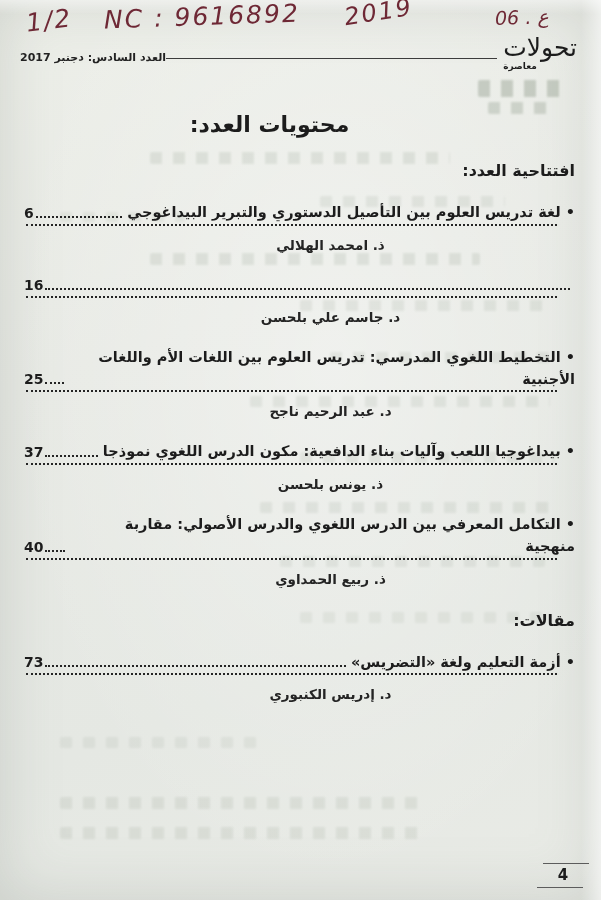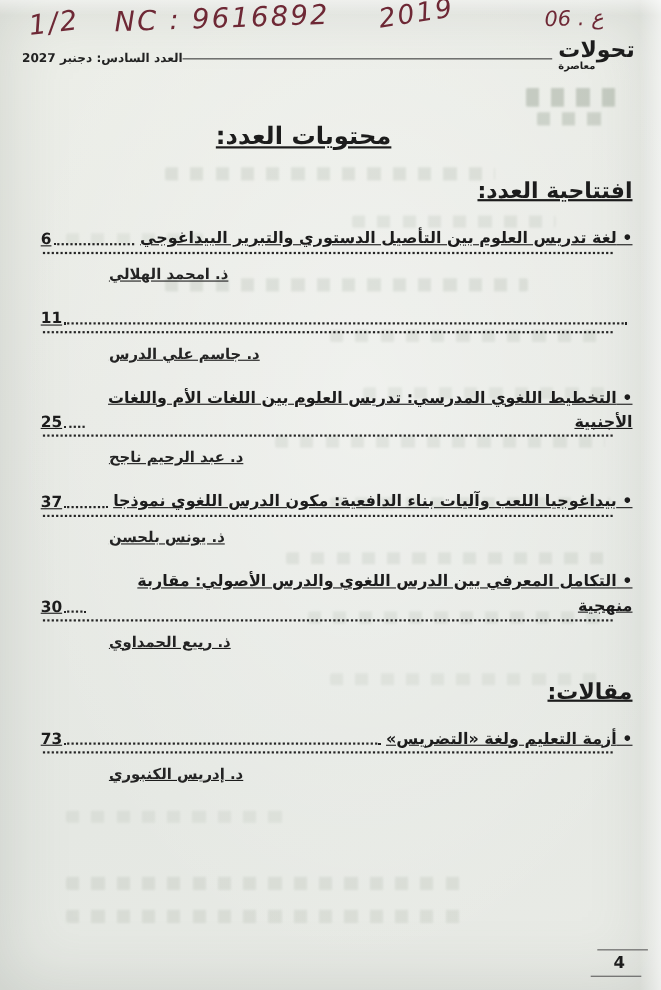--- a/index.html
+++ b/index.html
@@ -97,7 +97,7 @@
       <div class="logo-sub">معاصرة</div>
     </div>
     <div class="mast-rule"></div>
-    <div class="issue-line">العدد السادس: دجنبر 2027</div>
+    <div class="issue-line">العدد السادس: دجنبر 2017</div>
   </div>
 
   <div class="toc">

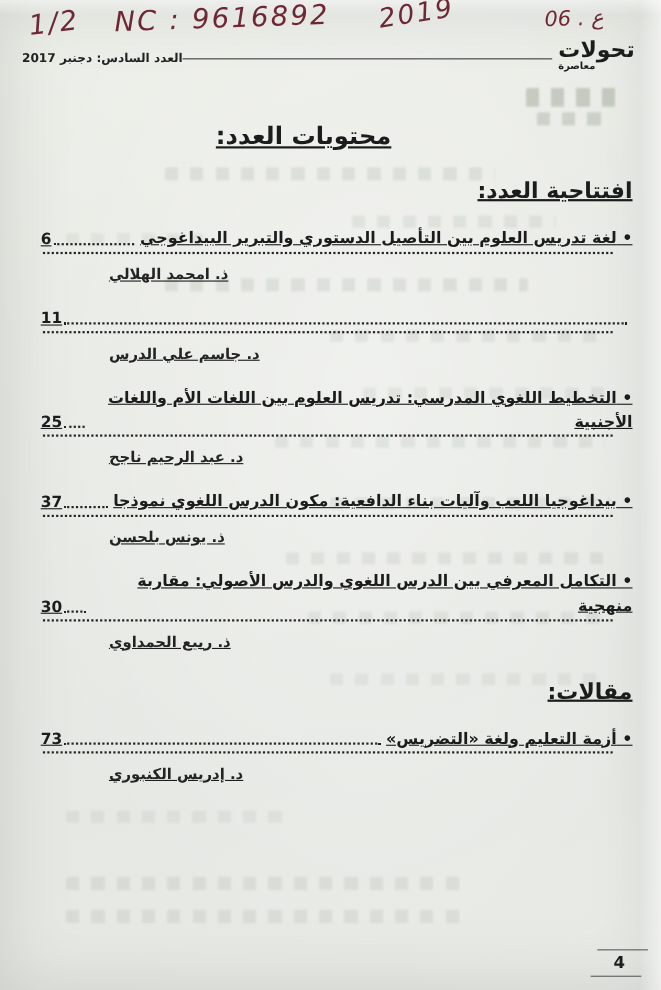--- a/index.html
+++ b/index.html
@@ -29,7 +29,7 @@
   
   .masthead{position:absolute;top:36px;right:24px;left:20px;display:flex;align-items:flex-end;}
   .logo{position:relative;padding-bottom:8px;margin-left:6px;}
-  .logo-title{font-size:20px;font-weight:700;line-height:.95;letter-spacing:-1px;}
+  .logo-title{font-size:25px;font-weight:400;line-height:.95;letter-spacing:-1px;}
   .logo-sub{position:absolute;left:0;bottom:-3px;font-size:9px;font-weight:700;letter-spacing:.5px;text-align:center;}
   .mast-rule{flex:1;border-bottom:1.2px solid #3c3c3c;margin-bottom:9px;}
   .issue-line{font-size:11px;font-weight:700;padding-bottom:4px;white-space:nowrap;color:#222;}

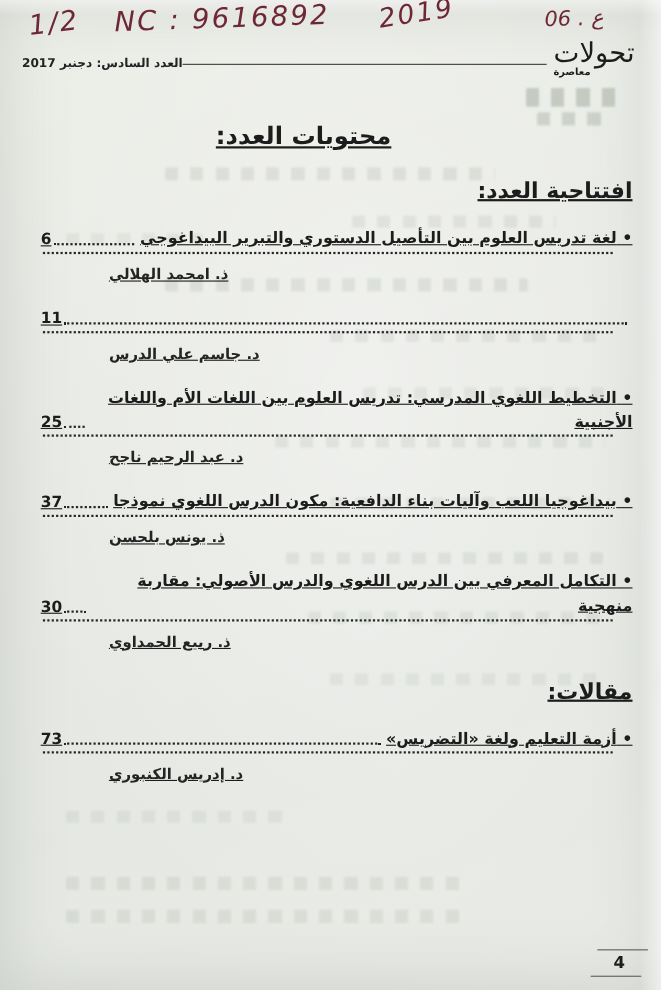--- a/index.html
+++ b/index.html
@@ -35,7 +35,7 @@
   .issue-line{font-size:11px;font-weight:700;padding-bottom:4px;white-space:nowrap;color:#222;}
 
   
-  .toc{position:absolute;top:112px;right:26px;left:37px;text-decoration:underline;}
+  .toc{position:absolute;top:112px;right:26px;left:24px;}
   .page-title{font-size:22px;font-weight:900;text-align:center;transform:translateX(-30px);margin:0 0 4px;}
   .section-heading{font-size:20px;font-weight:900;margin:24px 0 0;}
   .entry{margin-top:22px;}

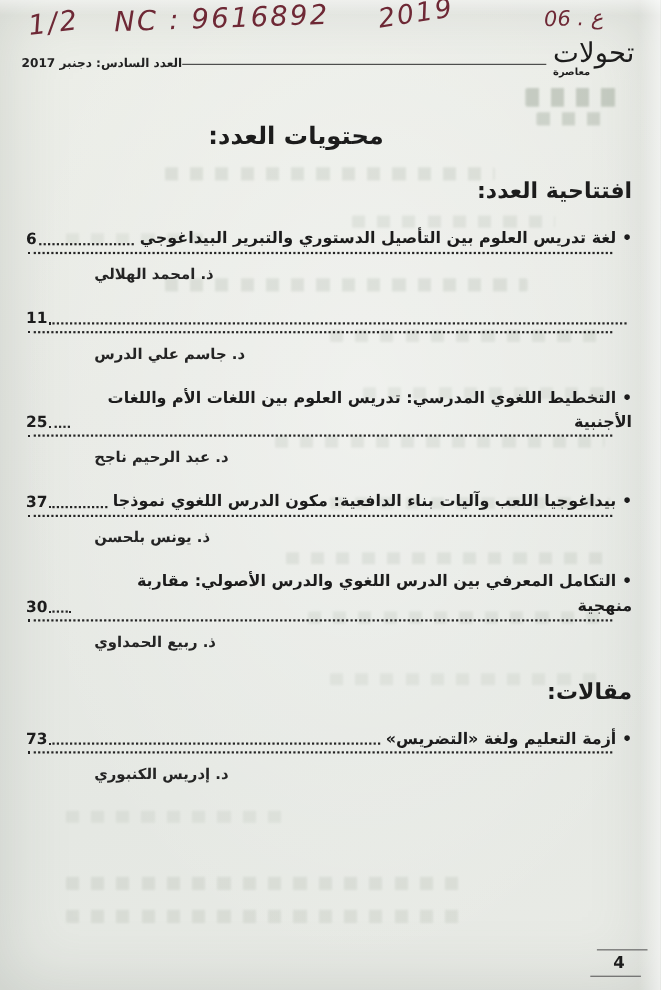--- a/index.html
+++ b/index.html
@@ -37,7 +37,7 @@
   
   .toc{position:absolute;top:112px;right:26px;left:24px;}
   .page-title{font-size:22px;font-weight:900;text-align:center;transform:translateX(-30px);margin:0 0 4px;}
-  .section-heading{font-size:20px;font-weight:900;margin:24px 0 0;}
+  .section-heading{font-size:16px;font-weight:900;margin:24px 0 0;}
   .entry{margin-top:22px;}
   .entry-row{display:flex;align-items:flex-end;font-size:14.5px;font-weight:700;line-height:1.5;}
   .entry-title{flex:0 1 auto;}

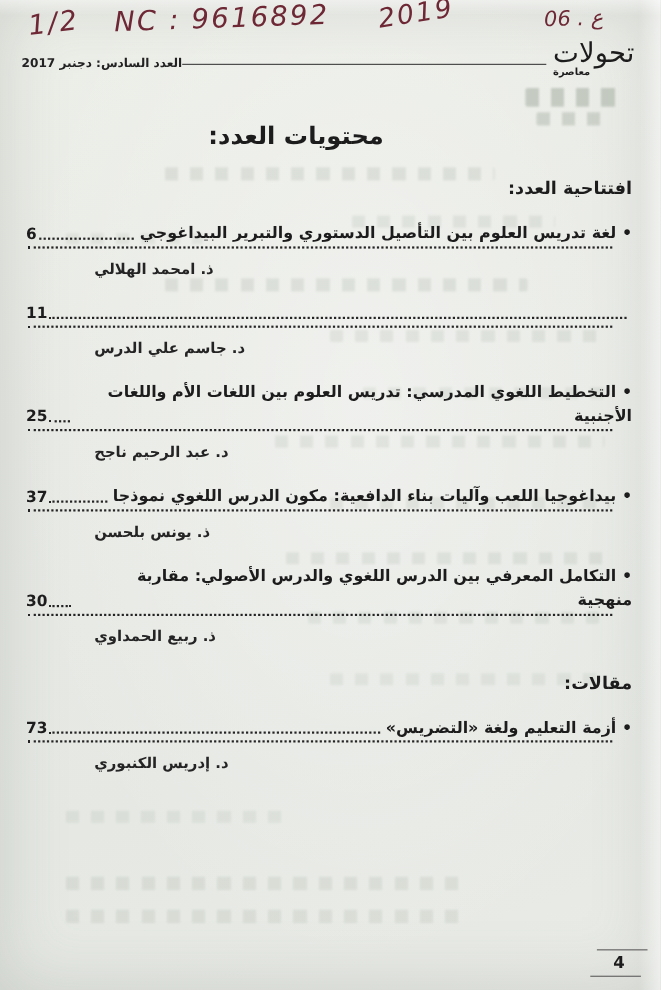--- a/index.html
+++ b/index.html
@@ -45,7 +45,7 @@
   .bullet::before{content:"• ";}
   .leader{flex:1 1 20px;min-width:16px;border-bottom:2.4px dotted #242424;margin:0 5px 6px 2px;}
   .page-num{direction:ltr;font-size:14px;font-weight:700;}
-  .author{font-size:13.5px;font-weight:700;letter-spacing:.8px;text-align:left;
+  .author{font-size:13.5px;font-weight:700;letter-spacing:.8px;text-align:center;
     padding-left:62px;margin:5px 0 0;color:#242424;}
 
   

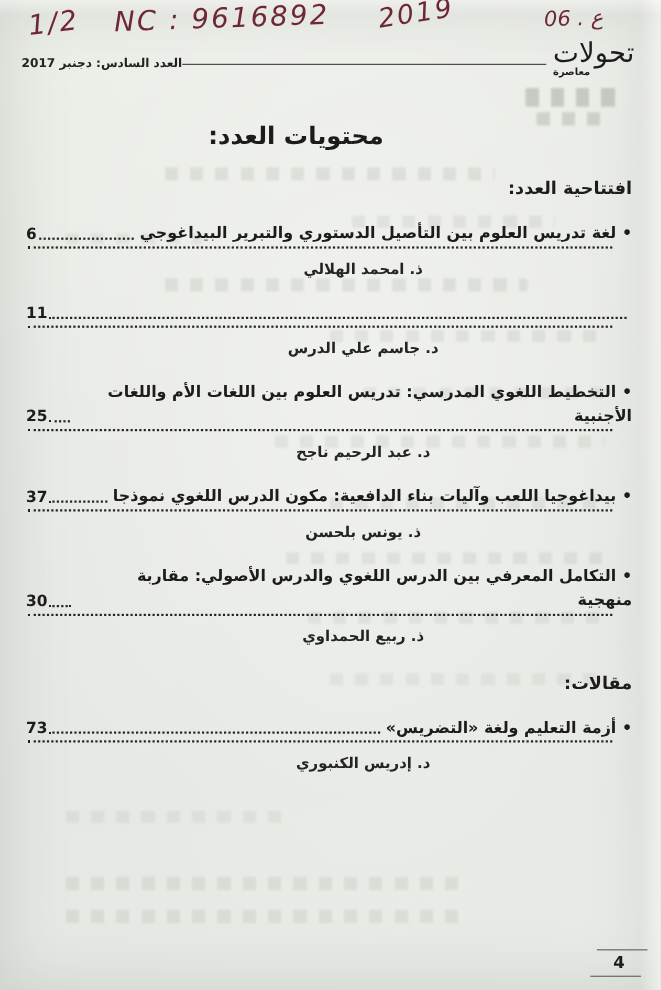--- a/index.html
+++ b/index.html
@@ -127,7 +127,7 @@
   <div class="entry">
     <div class="entry-row">
       <span class="leader"></span>
-      <span class="page-num">11</span>
+      <span class="page-num">16</span>
     </div>
     <div class="entry-row" hidden="">
       <span class="entry-title cont"></span>

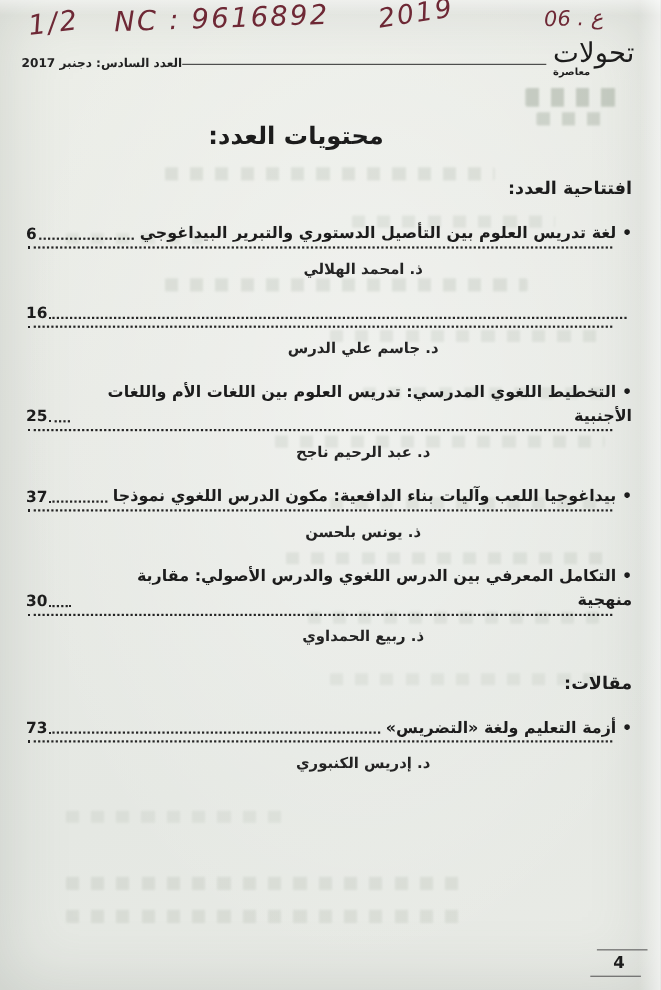--- a/index.html
+++ b/index.html
@@ -134,7 +134,7 @@
       <span class="leader"></span>
       <span class="page-num"></span>
     </div>
-    <div class="author">د. جاسم علي الدرس</div>
+    <div class="author">د. جاسم علي بلحسن</div>
   </div>
 
   <div class="entry">

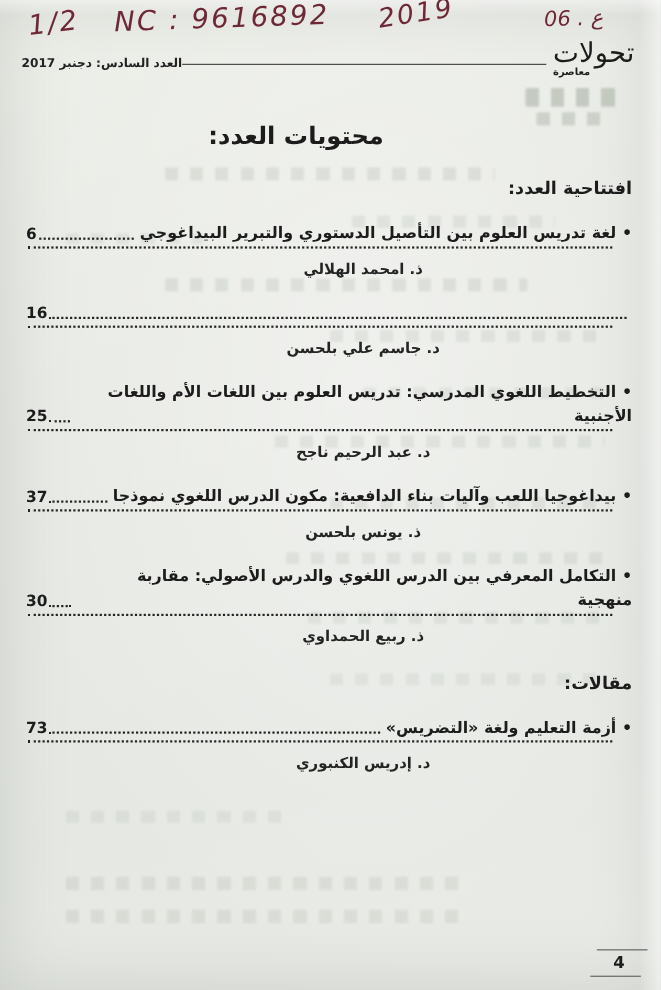--- a/index.html
+++ b/index.html
@@ -169,7 +169,7 @@
     <div class="entry-row">
       <span class="entry-title bullet">التكامل المعرفي بين الدرس اللغوي والدرس الأصولي: مقاربة منهجية</span>
       <span class="leader"></span>
-      <span class="page-num">30</span>
+      <span class="page-num">40</span>
     </div>
     <div class="entry-row" hidden="">
       <span class="entry-title cont"></span>

